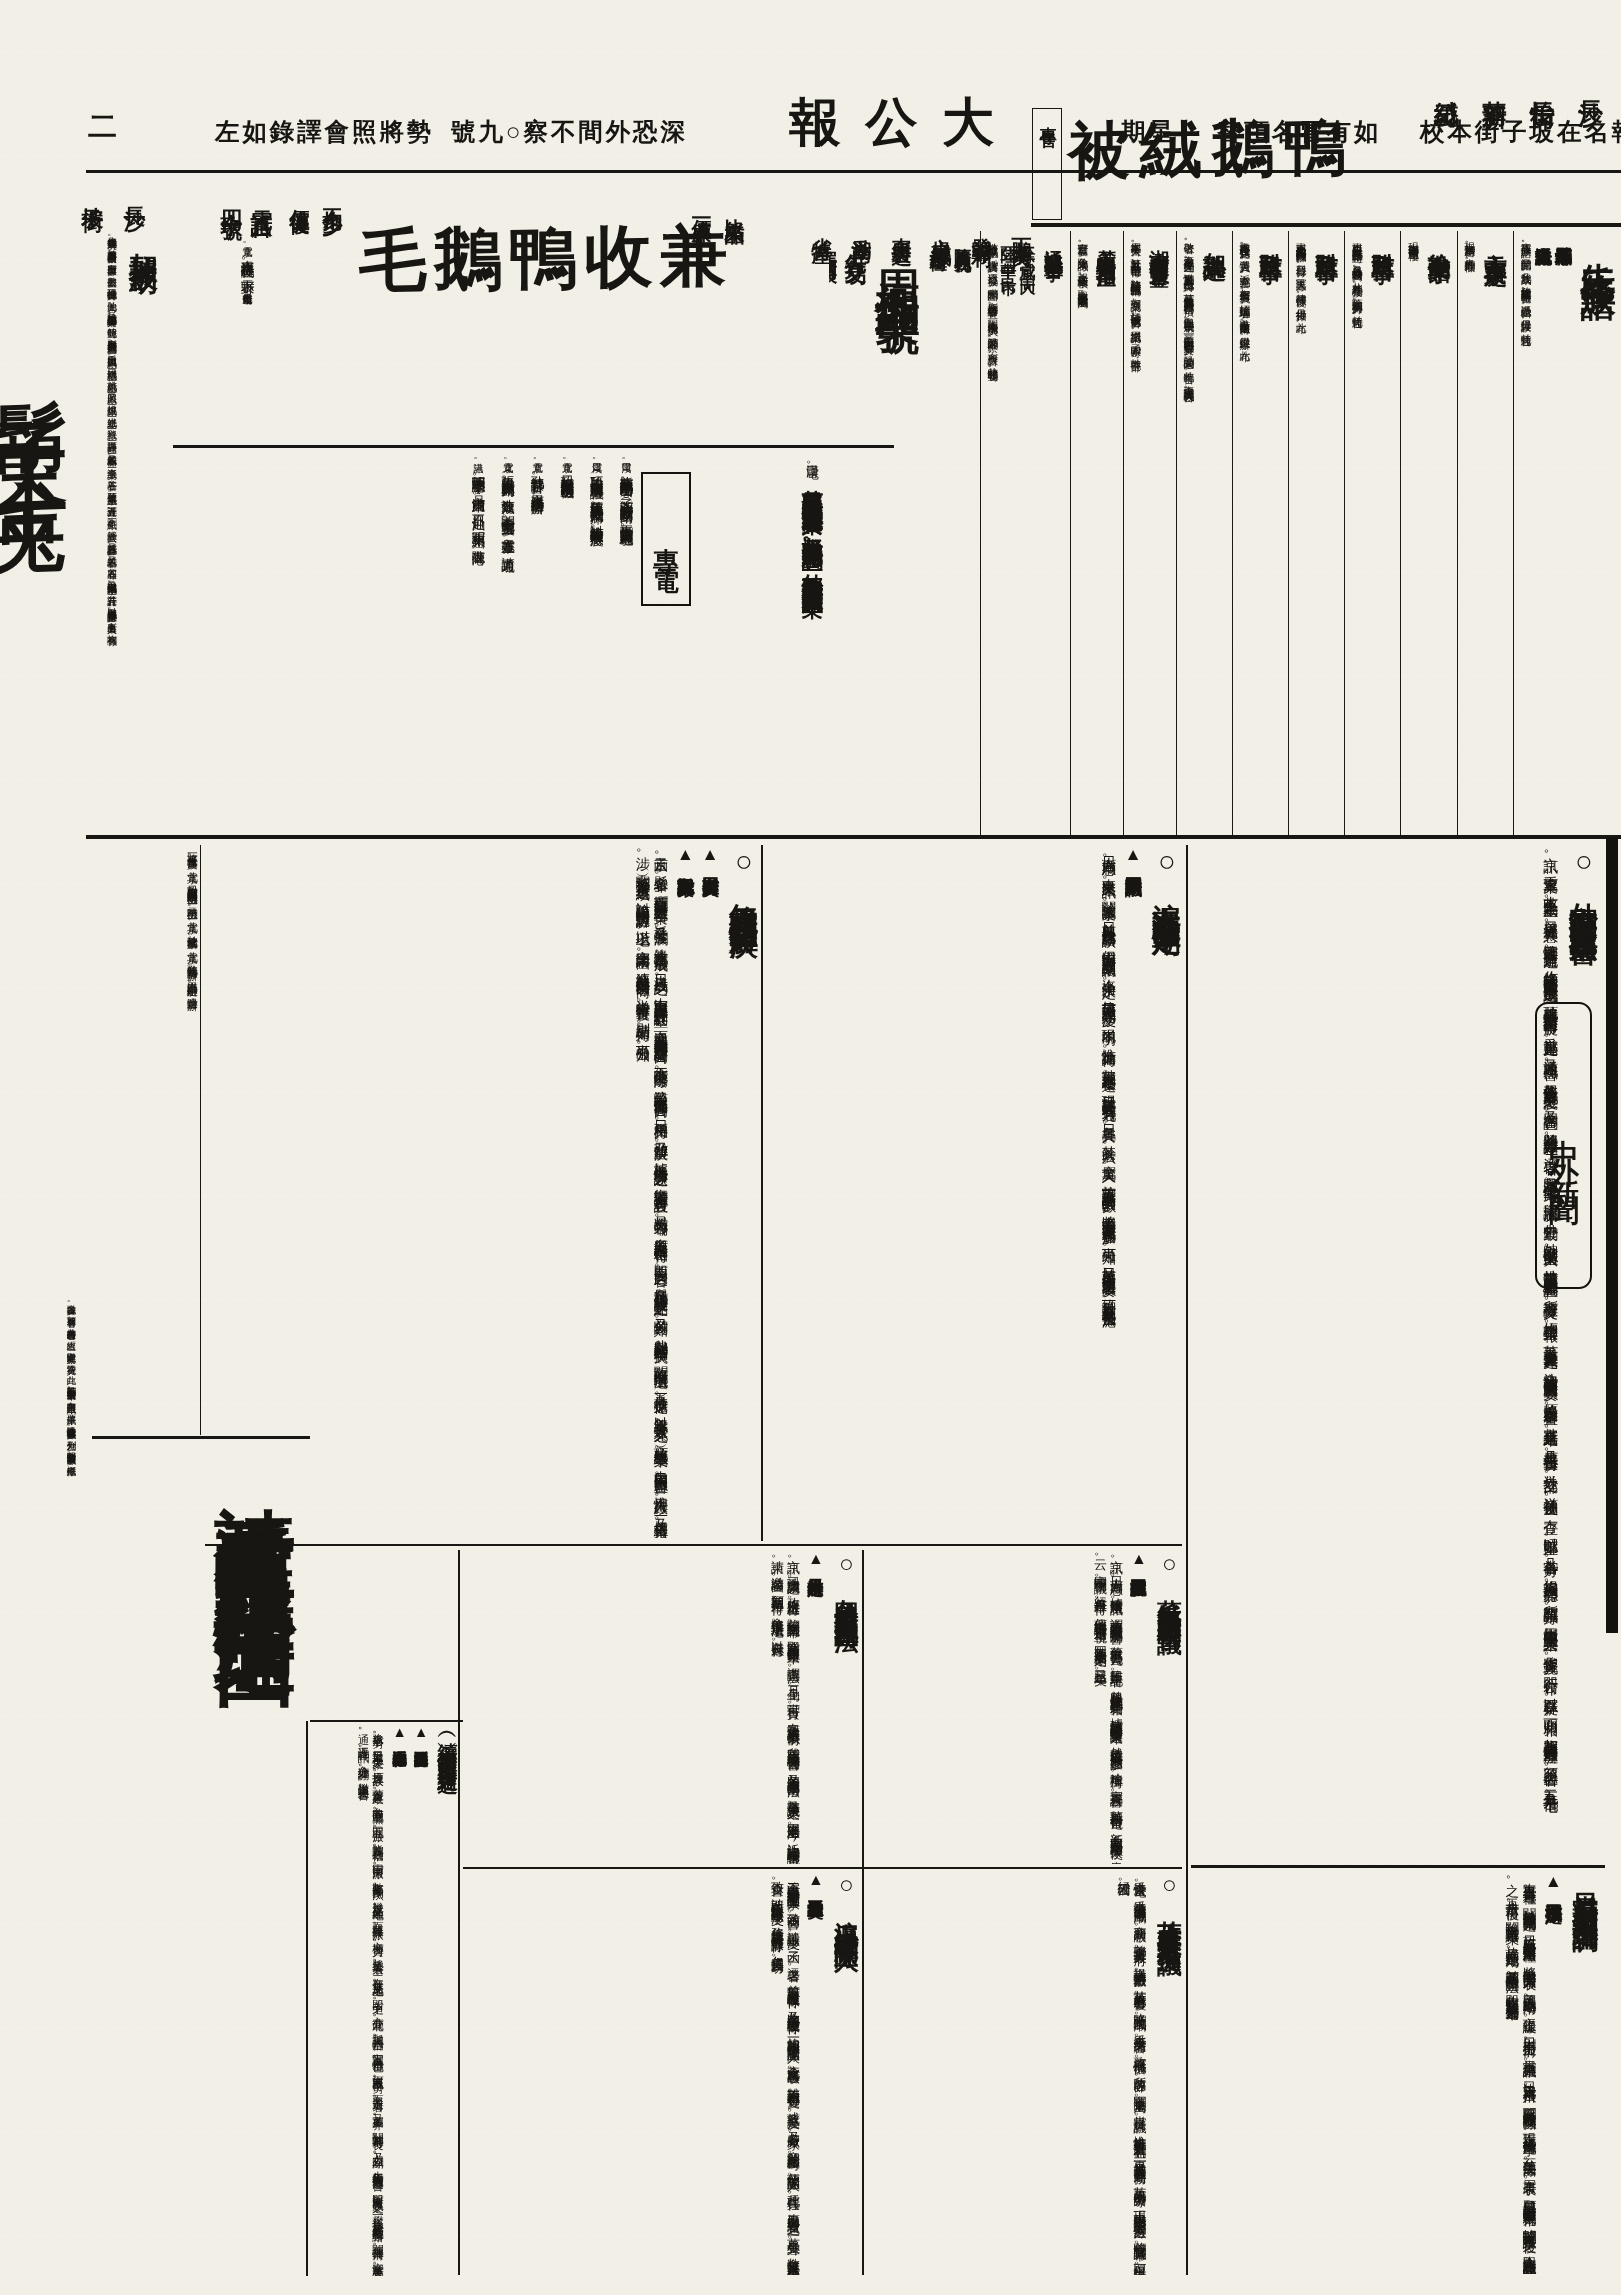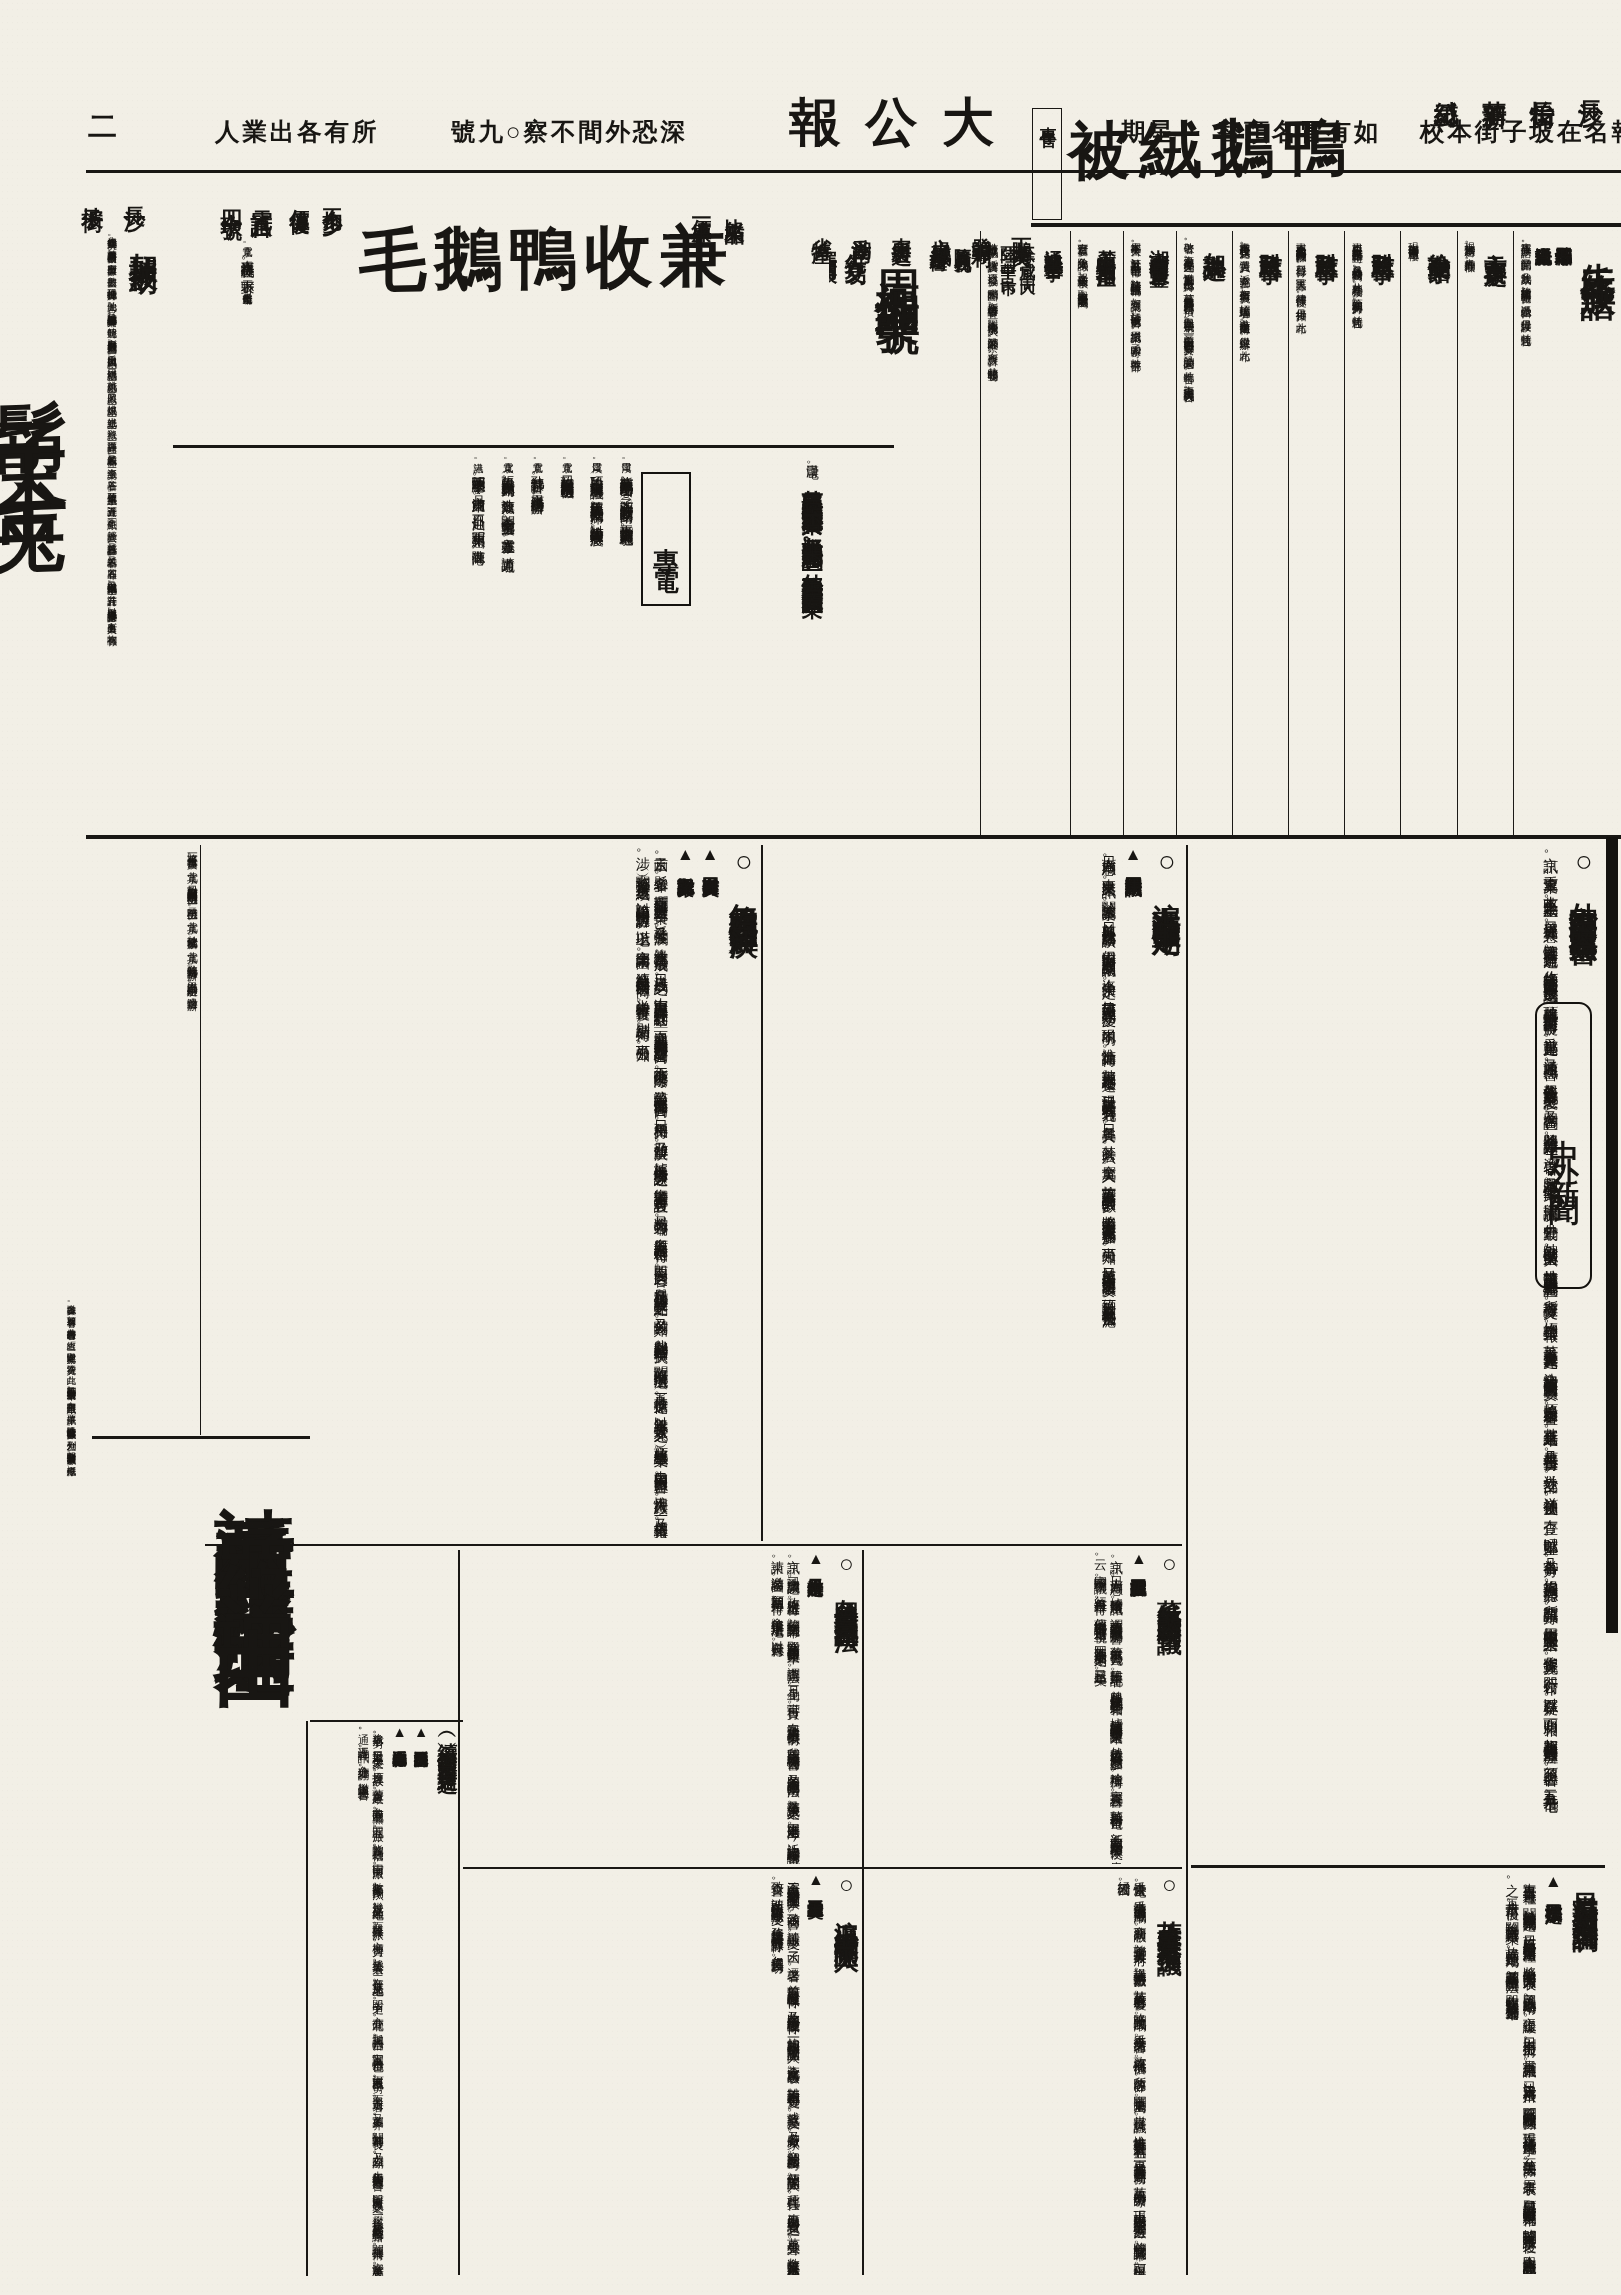--- a/index.html
+++ b/index.html
@@ -65,7 +65,7 @@
 <div class="sheet">
 
   <div class="abs mh-page" style="left:88px;top:107px;"><span class="rev">二</span></div>
-  <div class="abs mh" style="left:215px;top:115px;"><span class="rev">所有各出業人</span></div>
+  <div class="abs mh" style="left:215px;top:115px;"><span class="rev">勢將照會譯錄如左</span></div>
   <div class="abs mh" style="left:451px;top:115px;"><span class="rev">深恐外間不察○九號</span></div>
   <div class="abs mh-title" style="left:789px;top:88px;"><span class="rev">大公報</span></div>
   <div class="abs mh" style="left:1121px;top:115px;"><span class="rev">星期</span></div>

